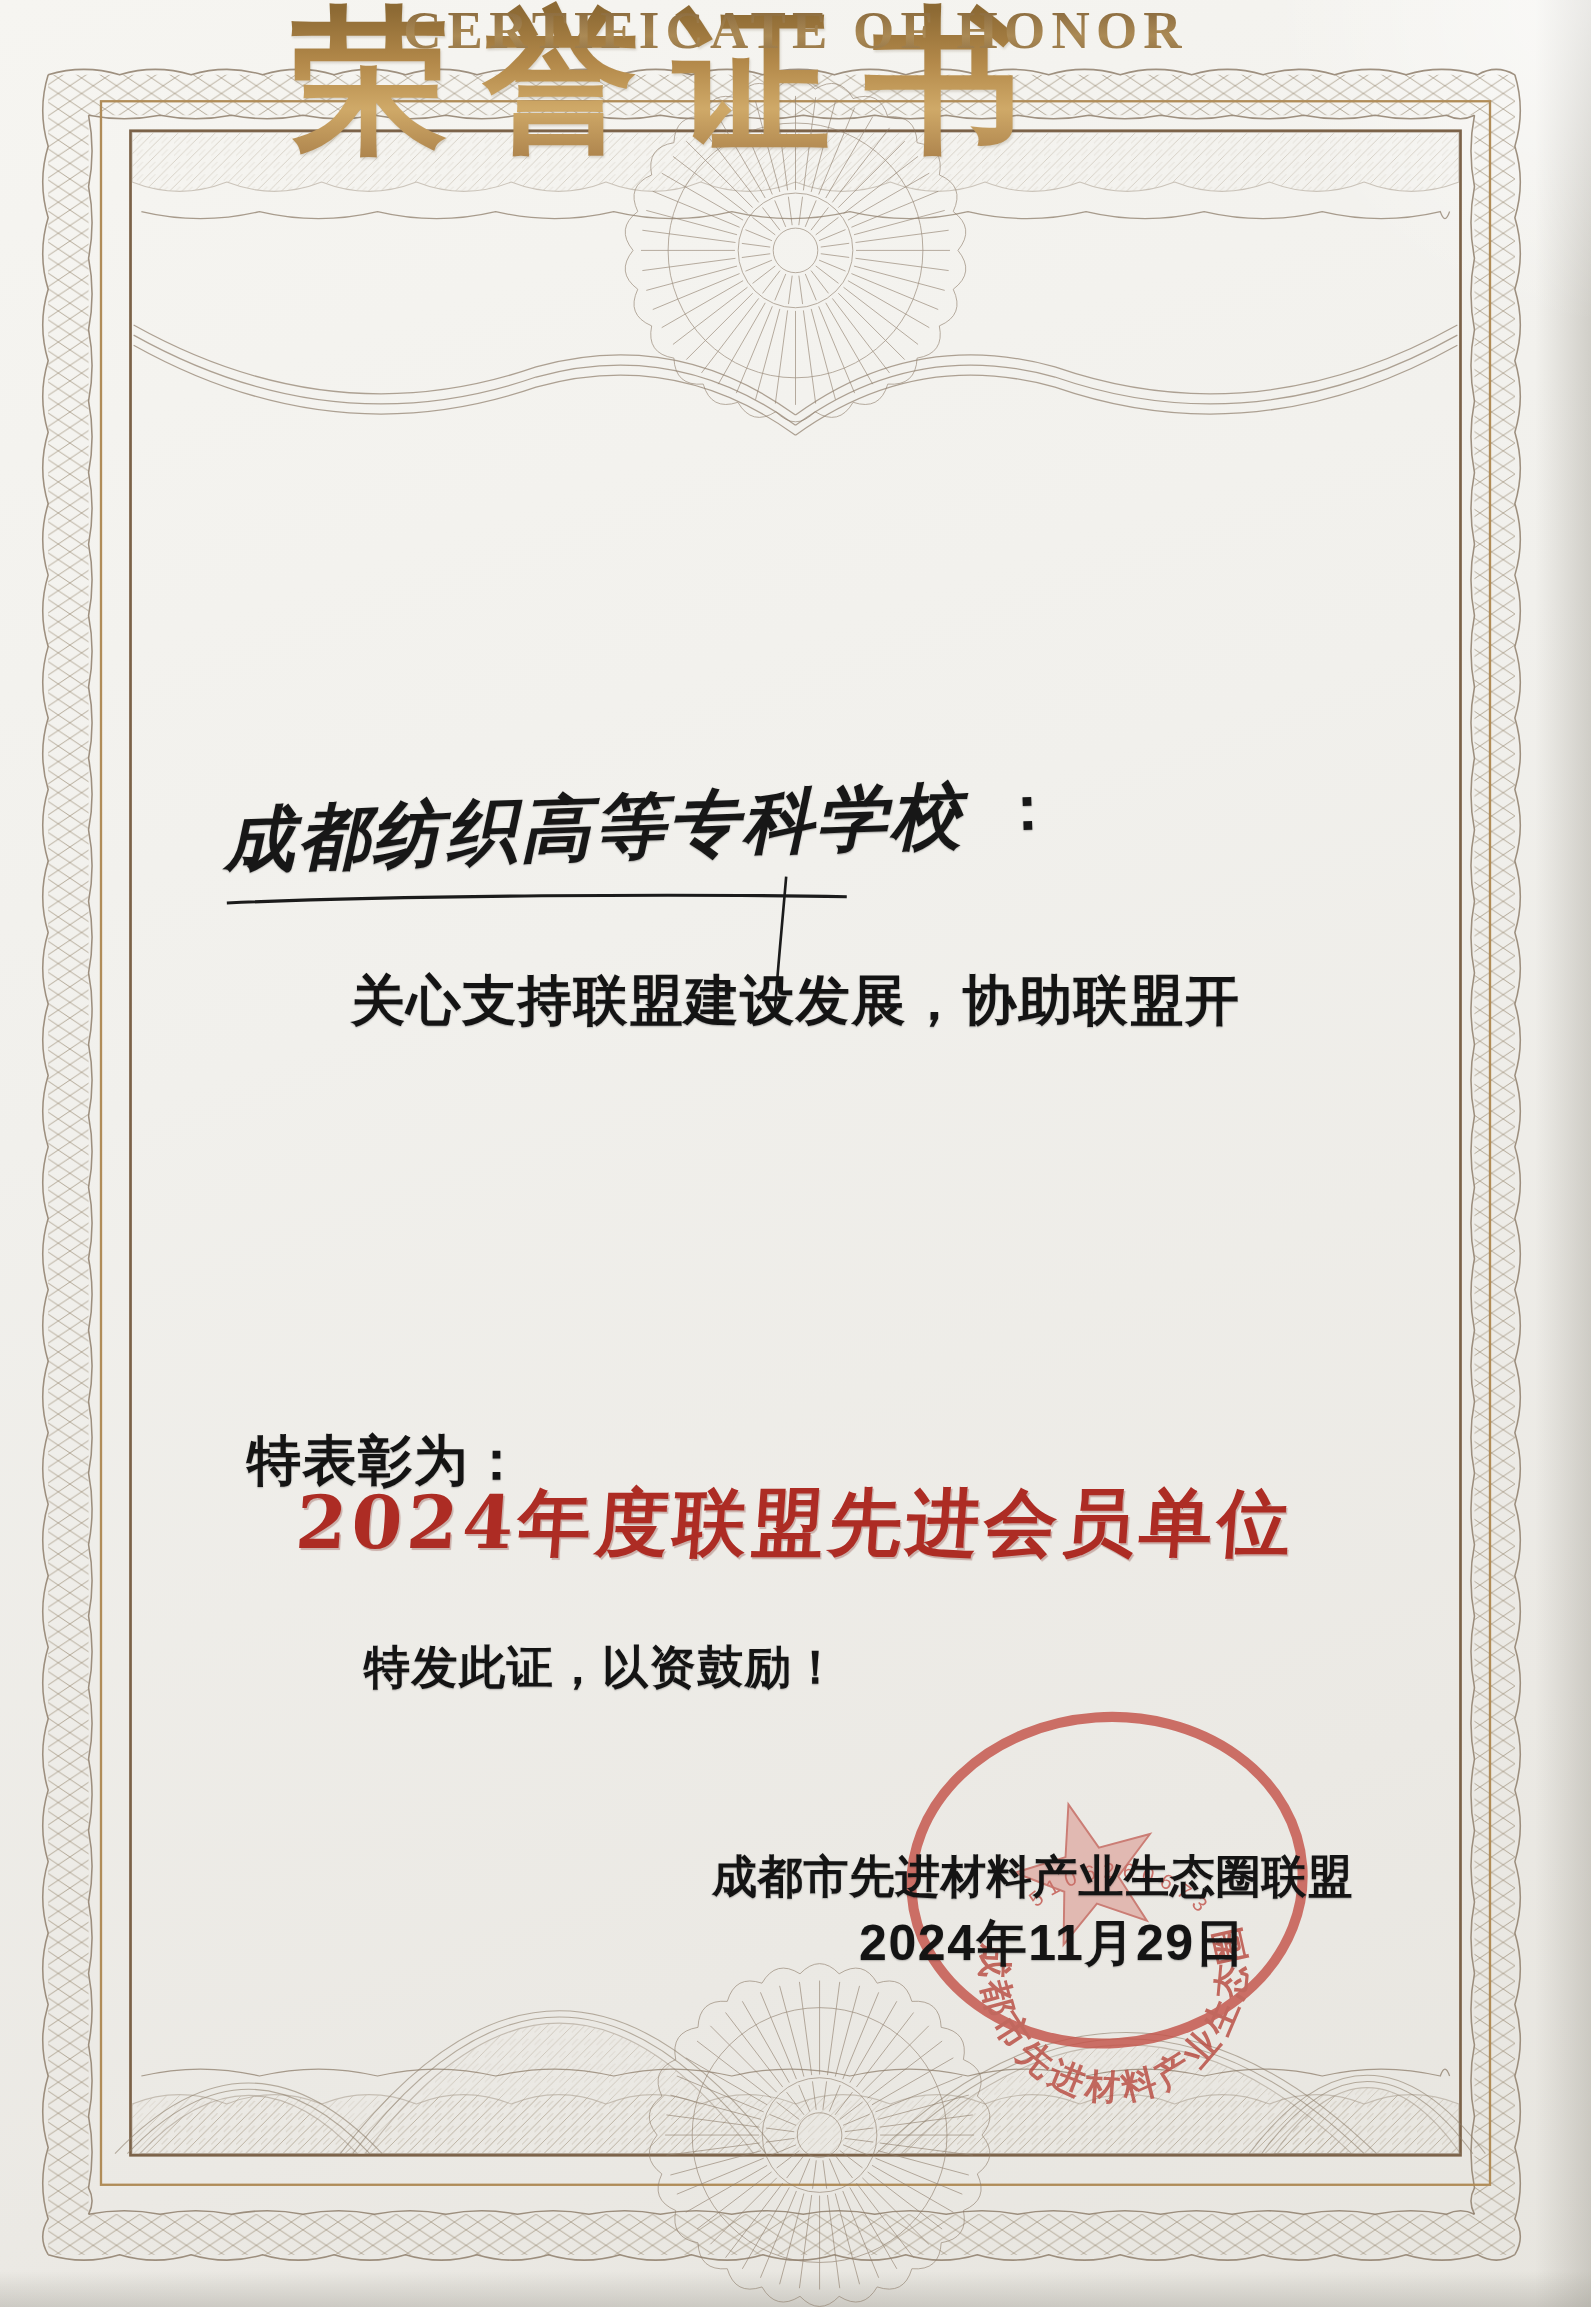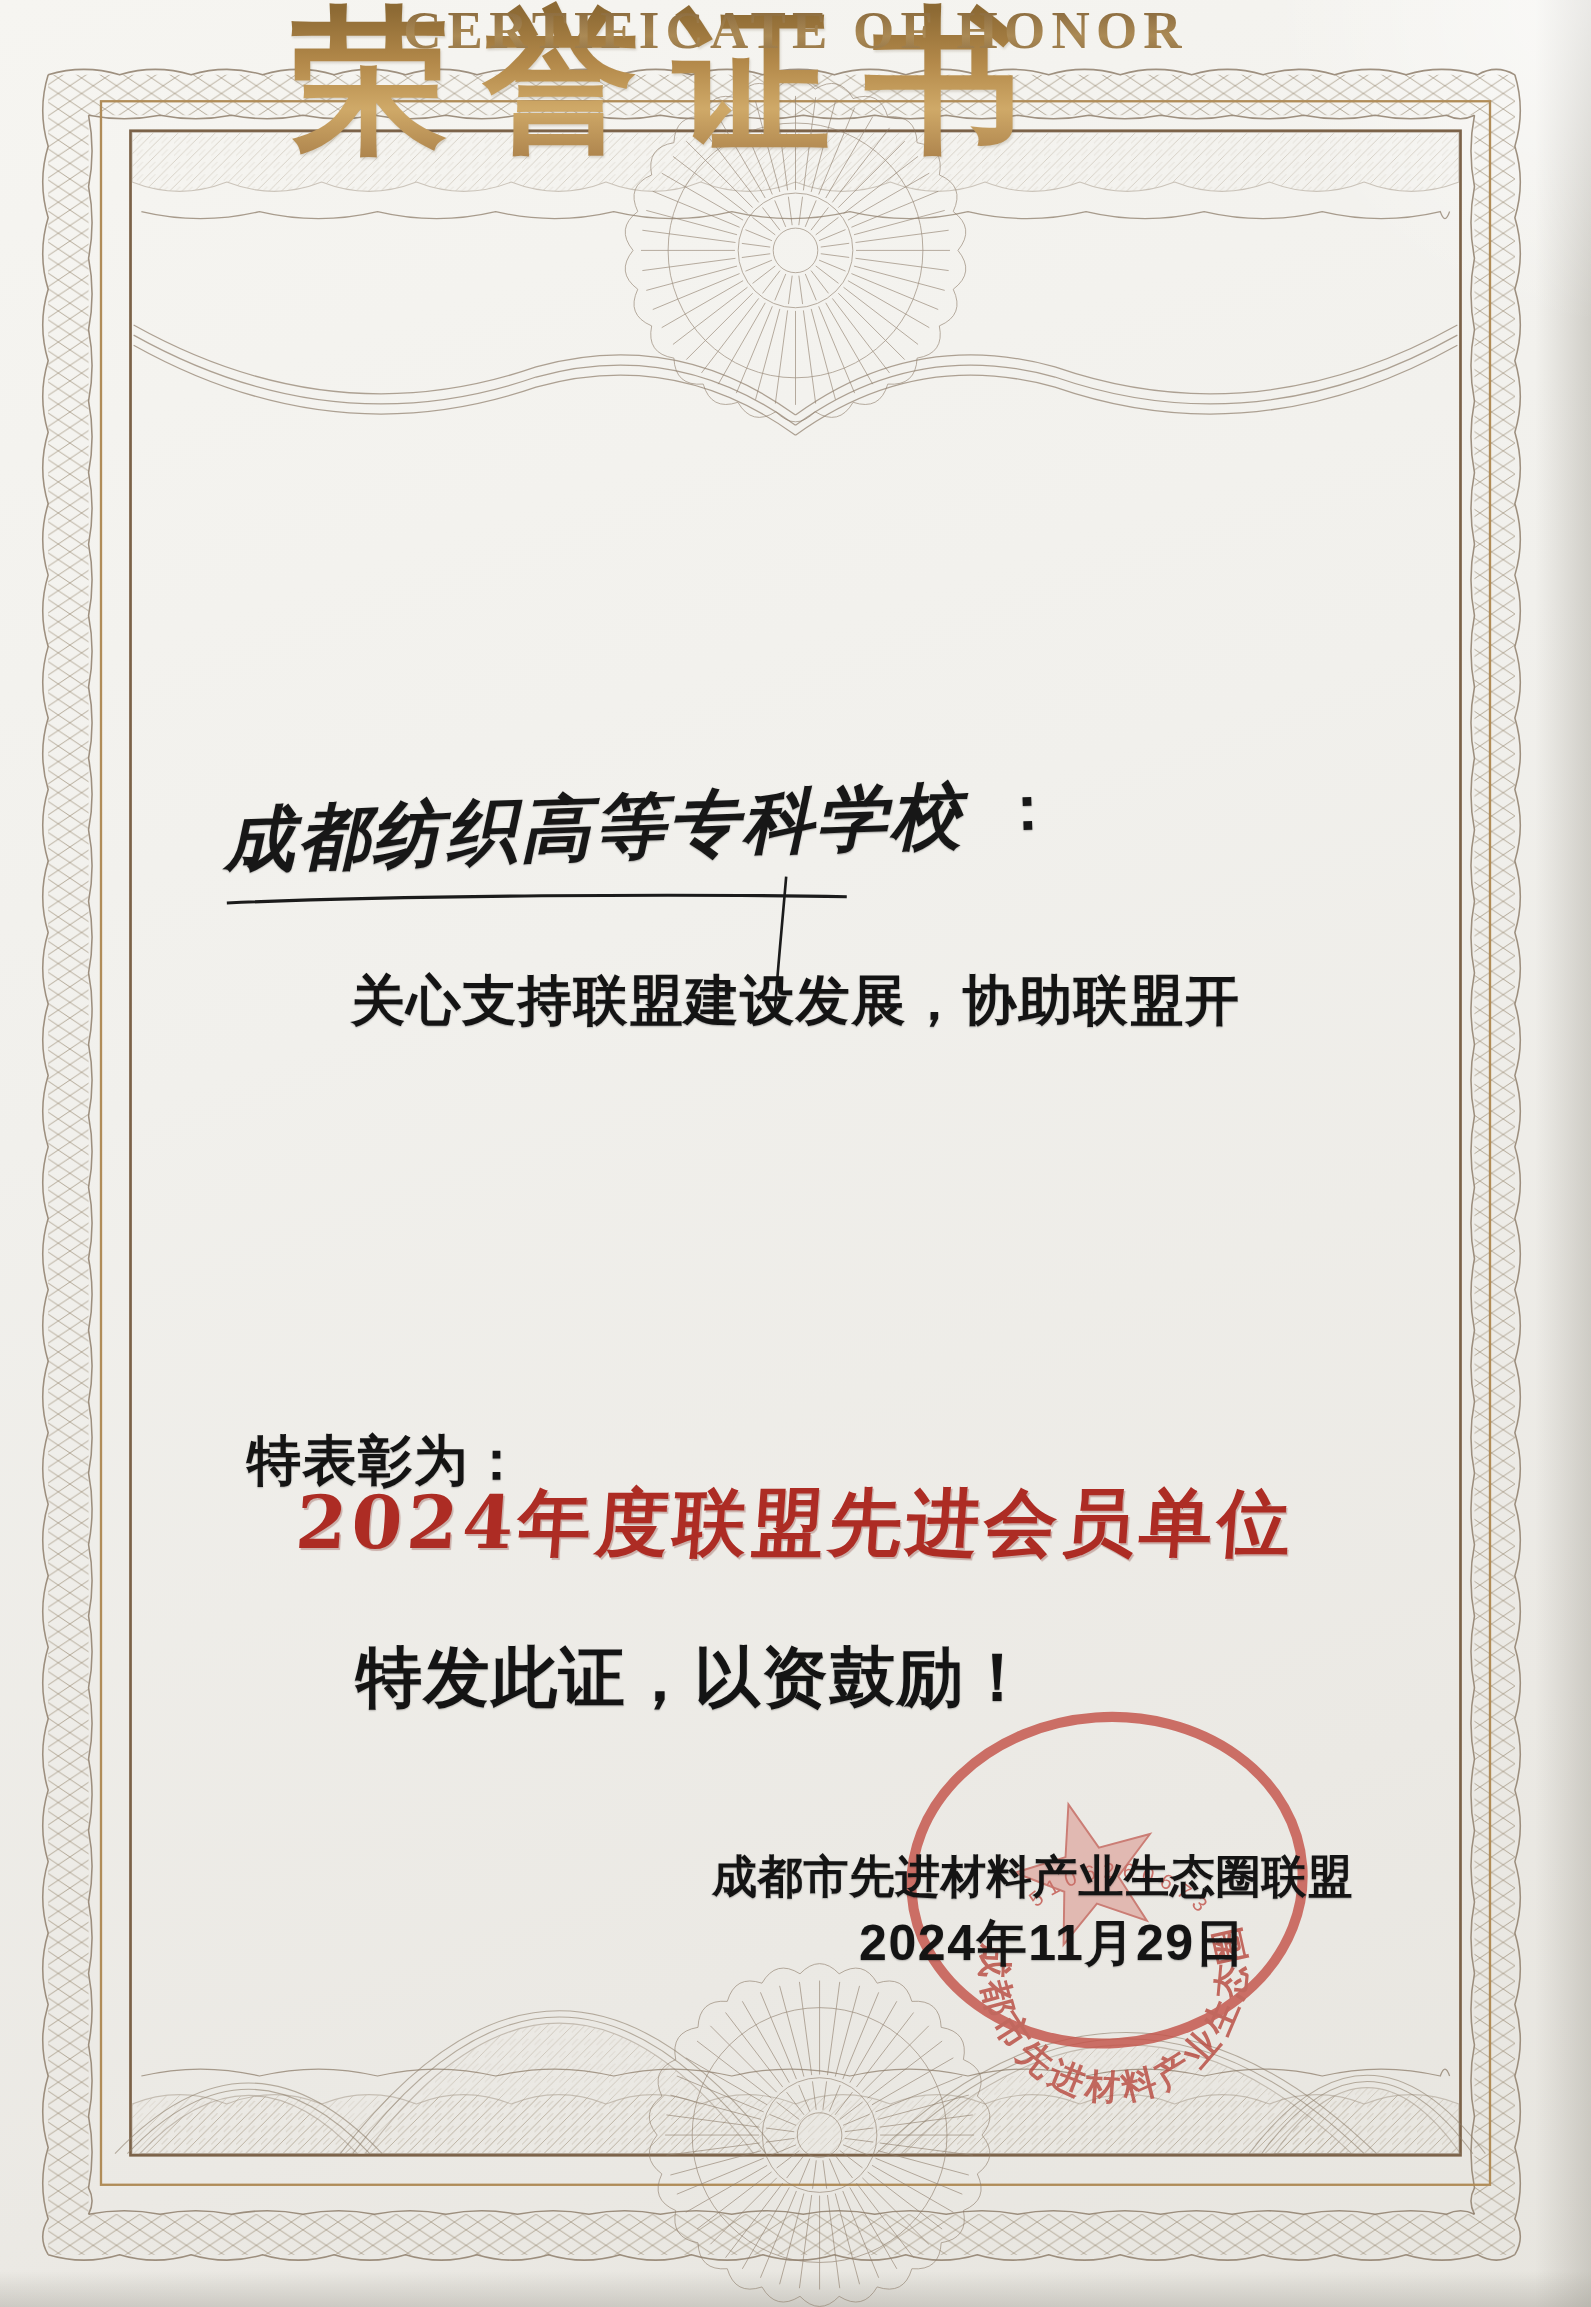--- a/index.html
+++ b/index.html
@@ -55,7 +55,7 @@
     transform:skewX(-4deg);
     text-shadow:1.6px 2.3px 0.8px rgba(110,20,15,.28);
   }
-  .closing{left:356px;top:1644px;font-size:66px;}
+  .closing{left:364px;top:1644px;font-size:46px;}
   .issuer{left:712px;top:1854px;font-size:45px;letter-spacing:0.8px;}
   .issuedate{left:859px;top:1918px;font-size:50px;letter-spacing:1.6px;}
 </style>

